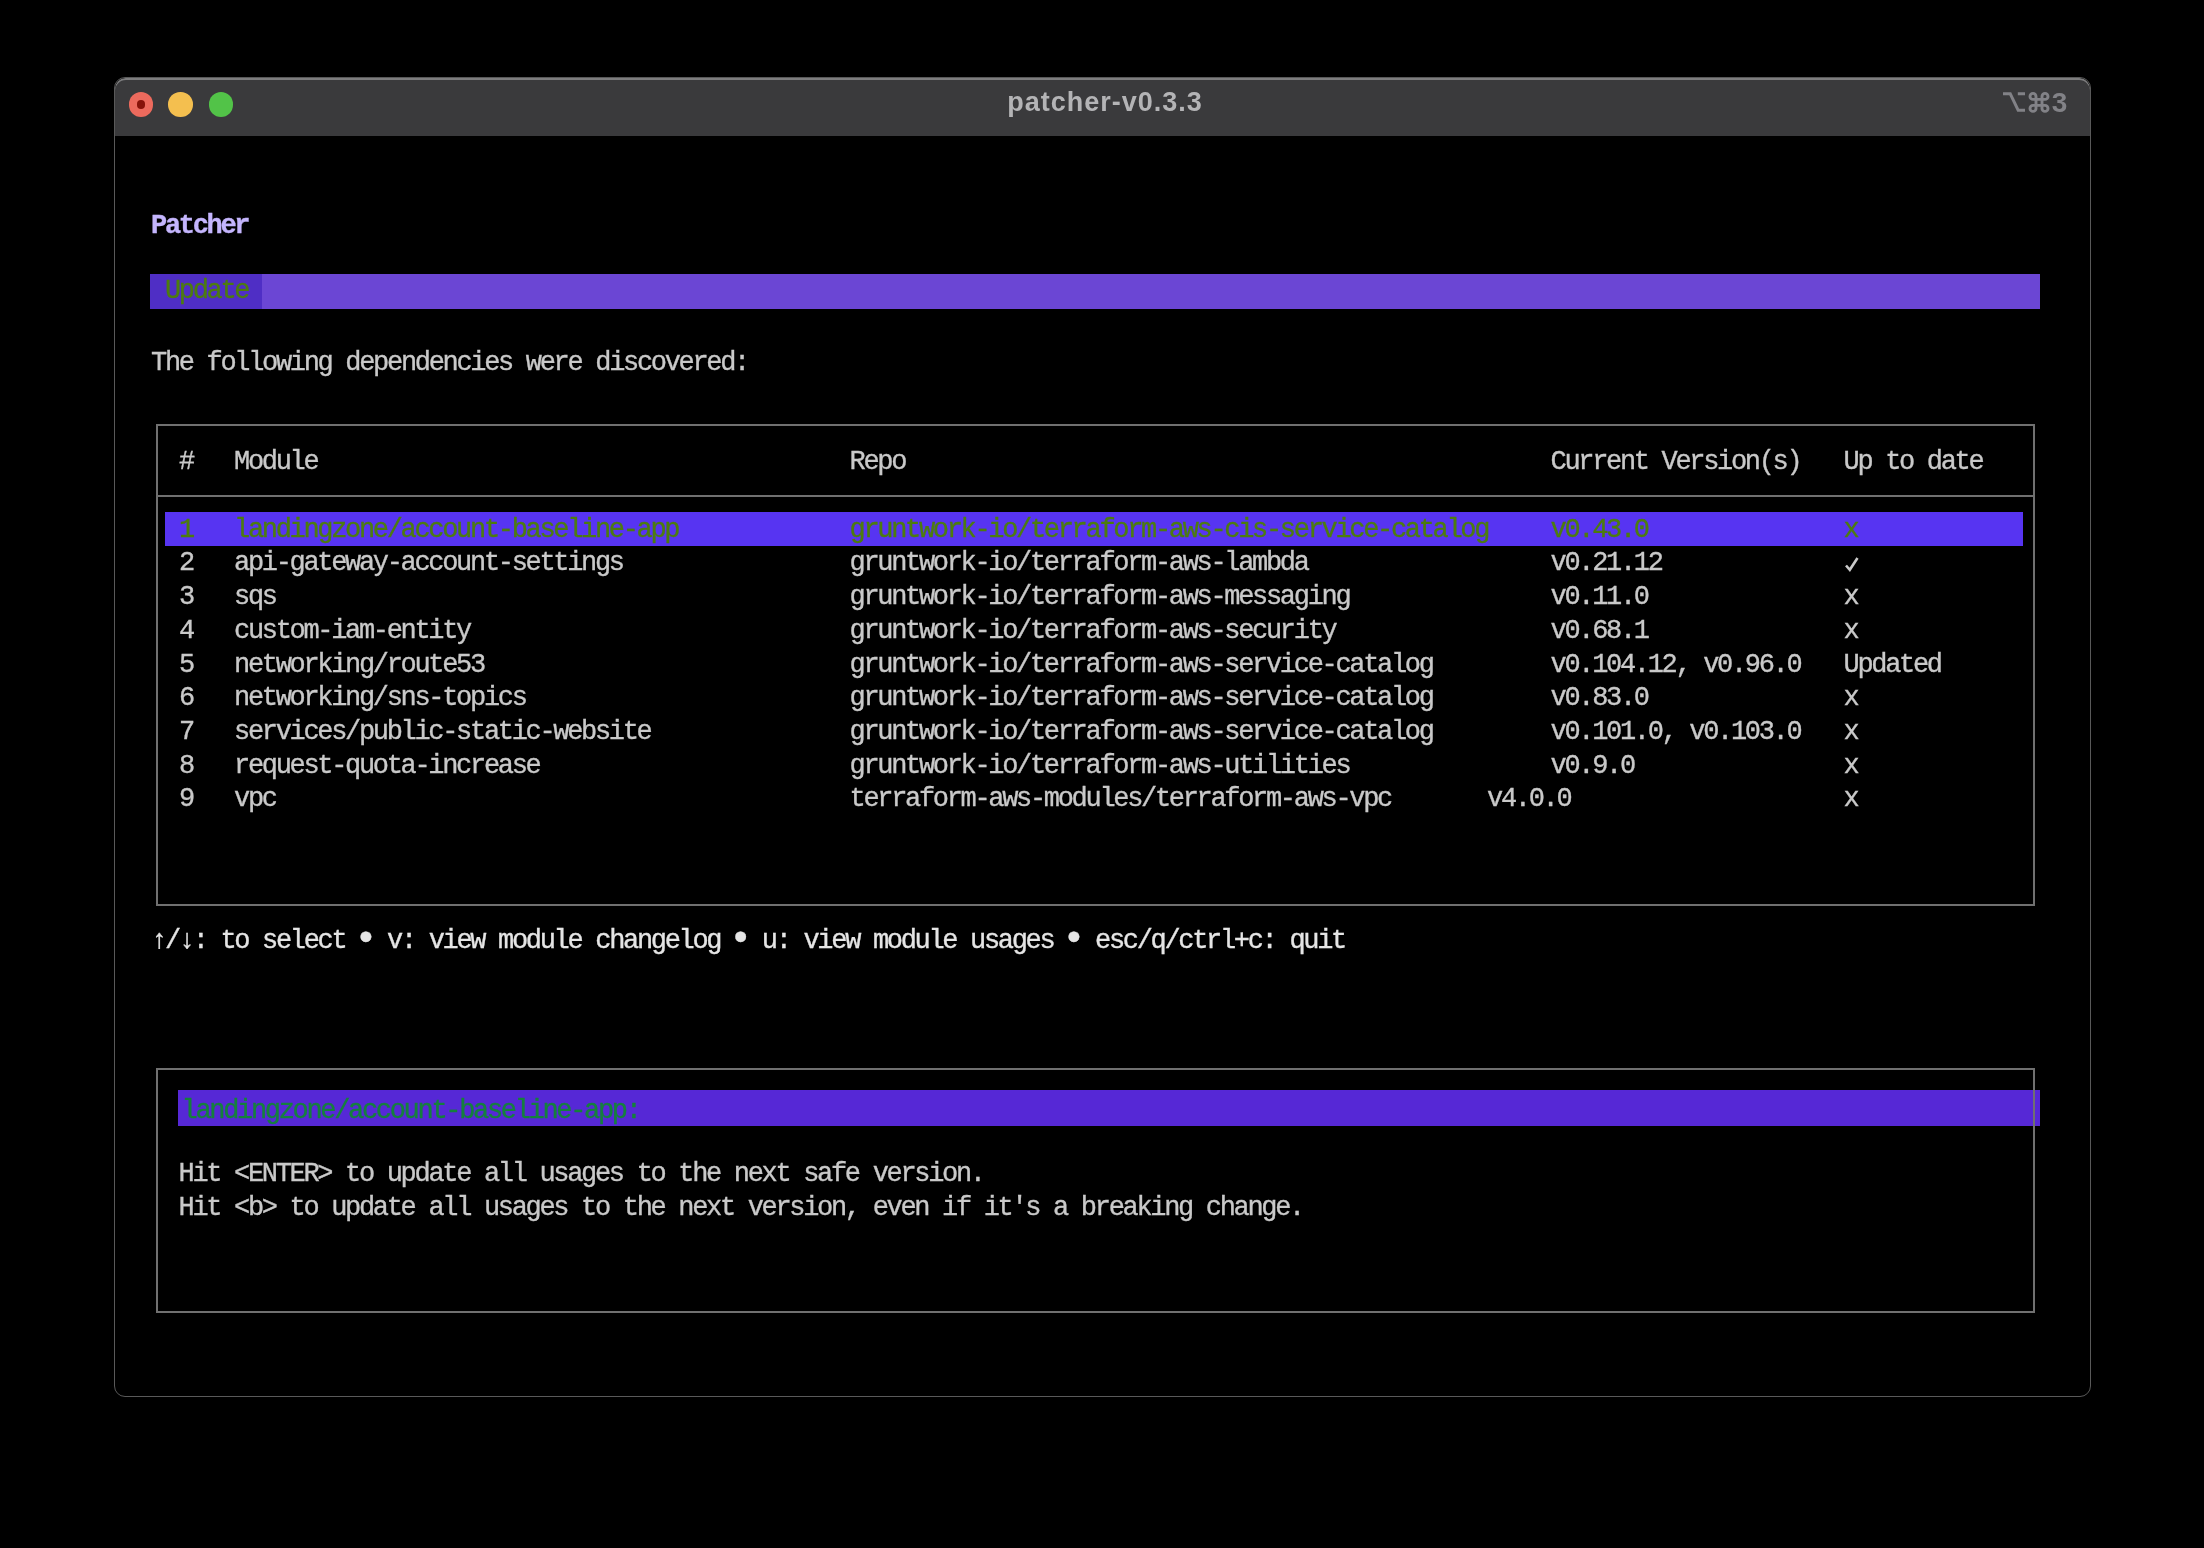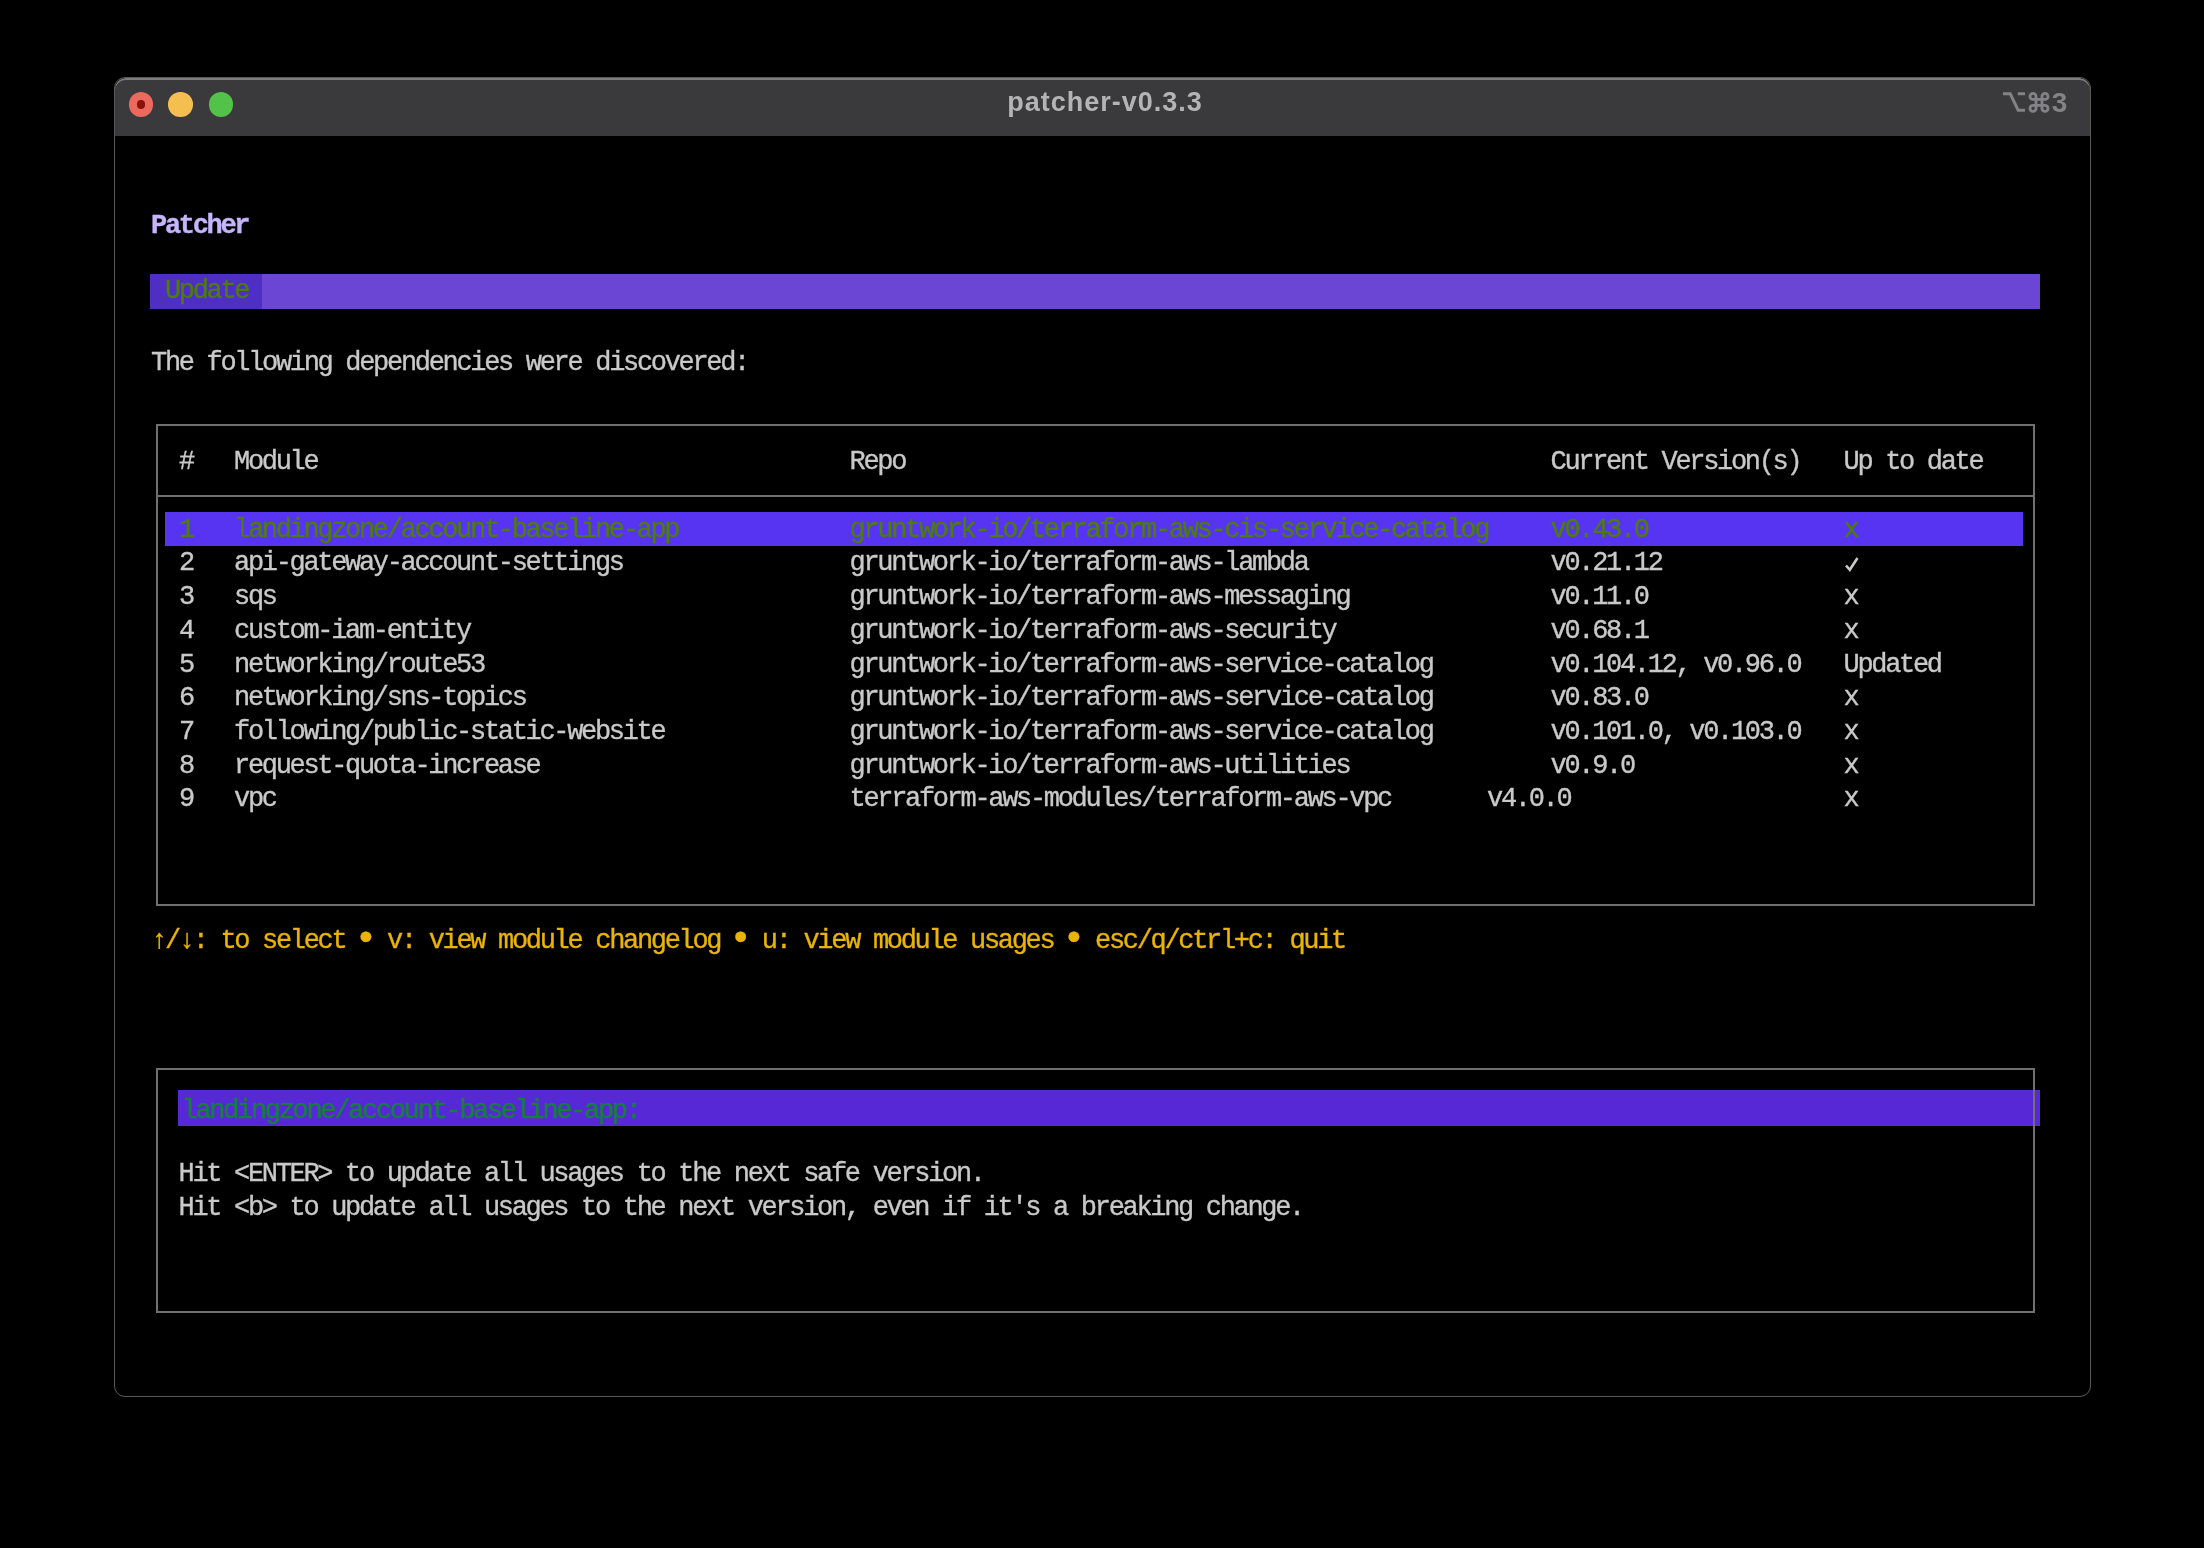--- a/index.html
+++ b/index.html
@@ -103,7 +103,7 @@
 <div class="mono" style="left:1843.5px;top:682.2px">x</div>
 
 <div class="mono" style="left:179px;top:715.9px">7</div>
-<div class="mono" style="left:234px;top:715.9px">following/public-static-website</div>
+<div class="mono" style="left:234px;top:715.9px">services/public-static-website</div>
 <div class="mono" style="left:849.5px;top:715.9px">gruntwork-io/terraform-aws-service-catalog</div>
 <div class="mono" style="left:1550.5px;top:715.9px">v0.101.0, v0.103.0</div>
 <div class="mono" style="left:1843.5px;top:715.9px">x</div>

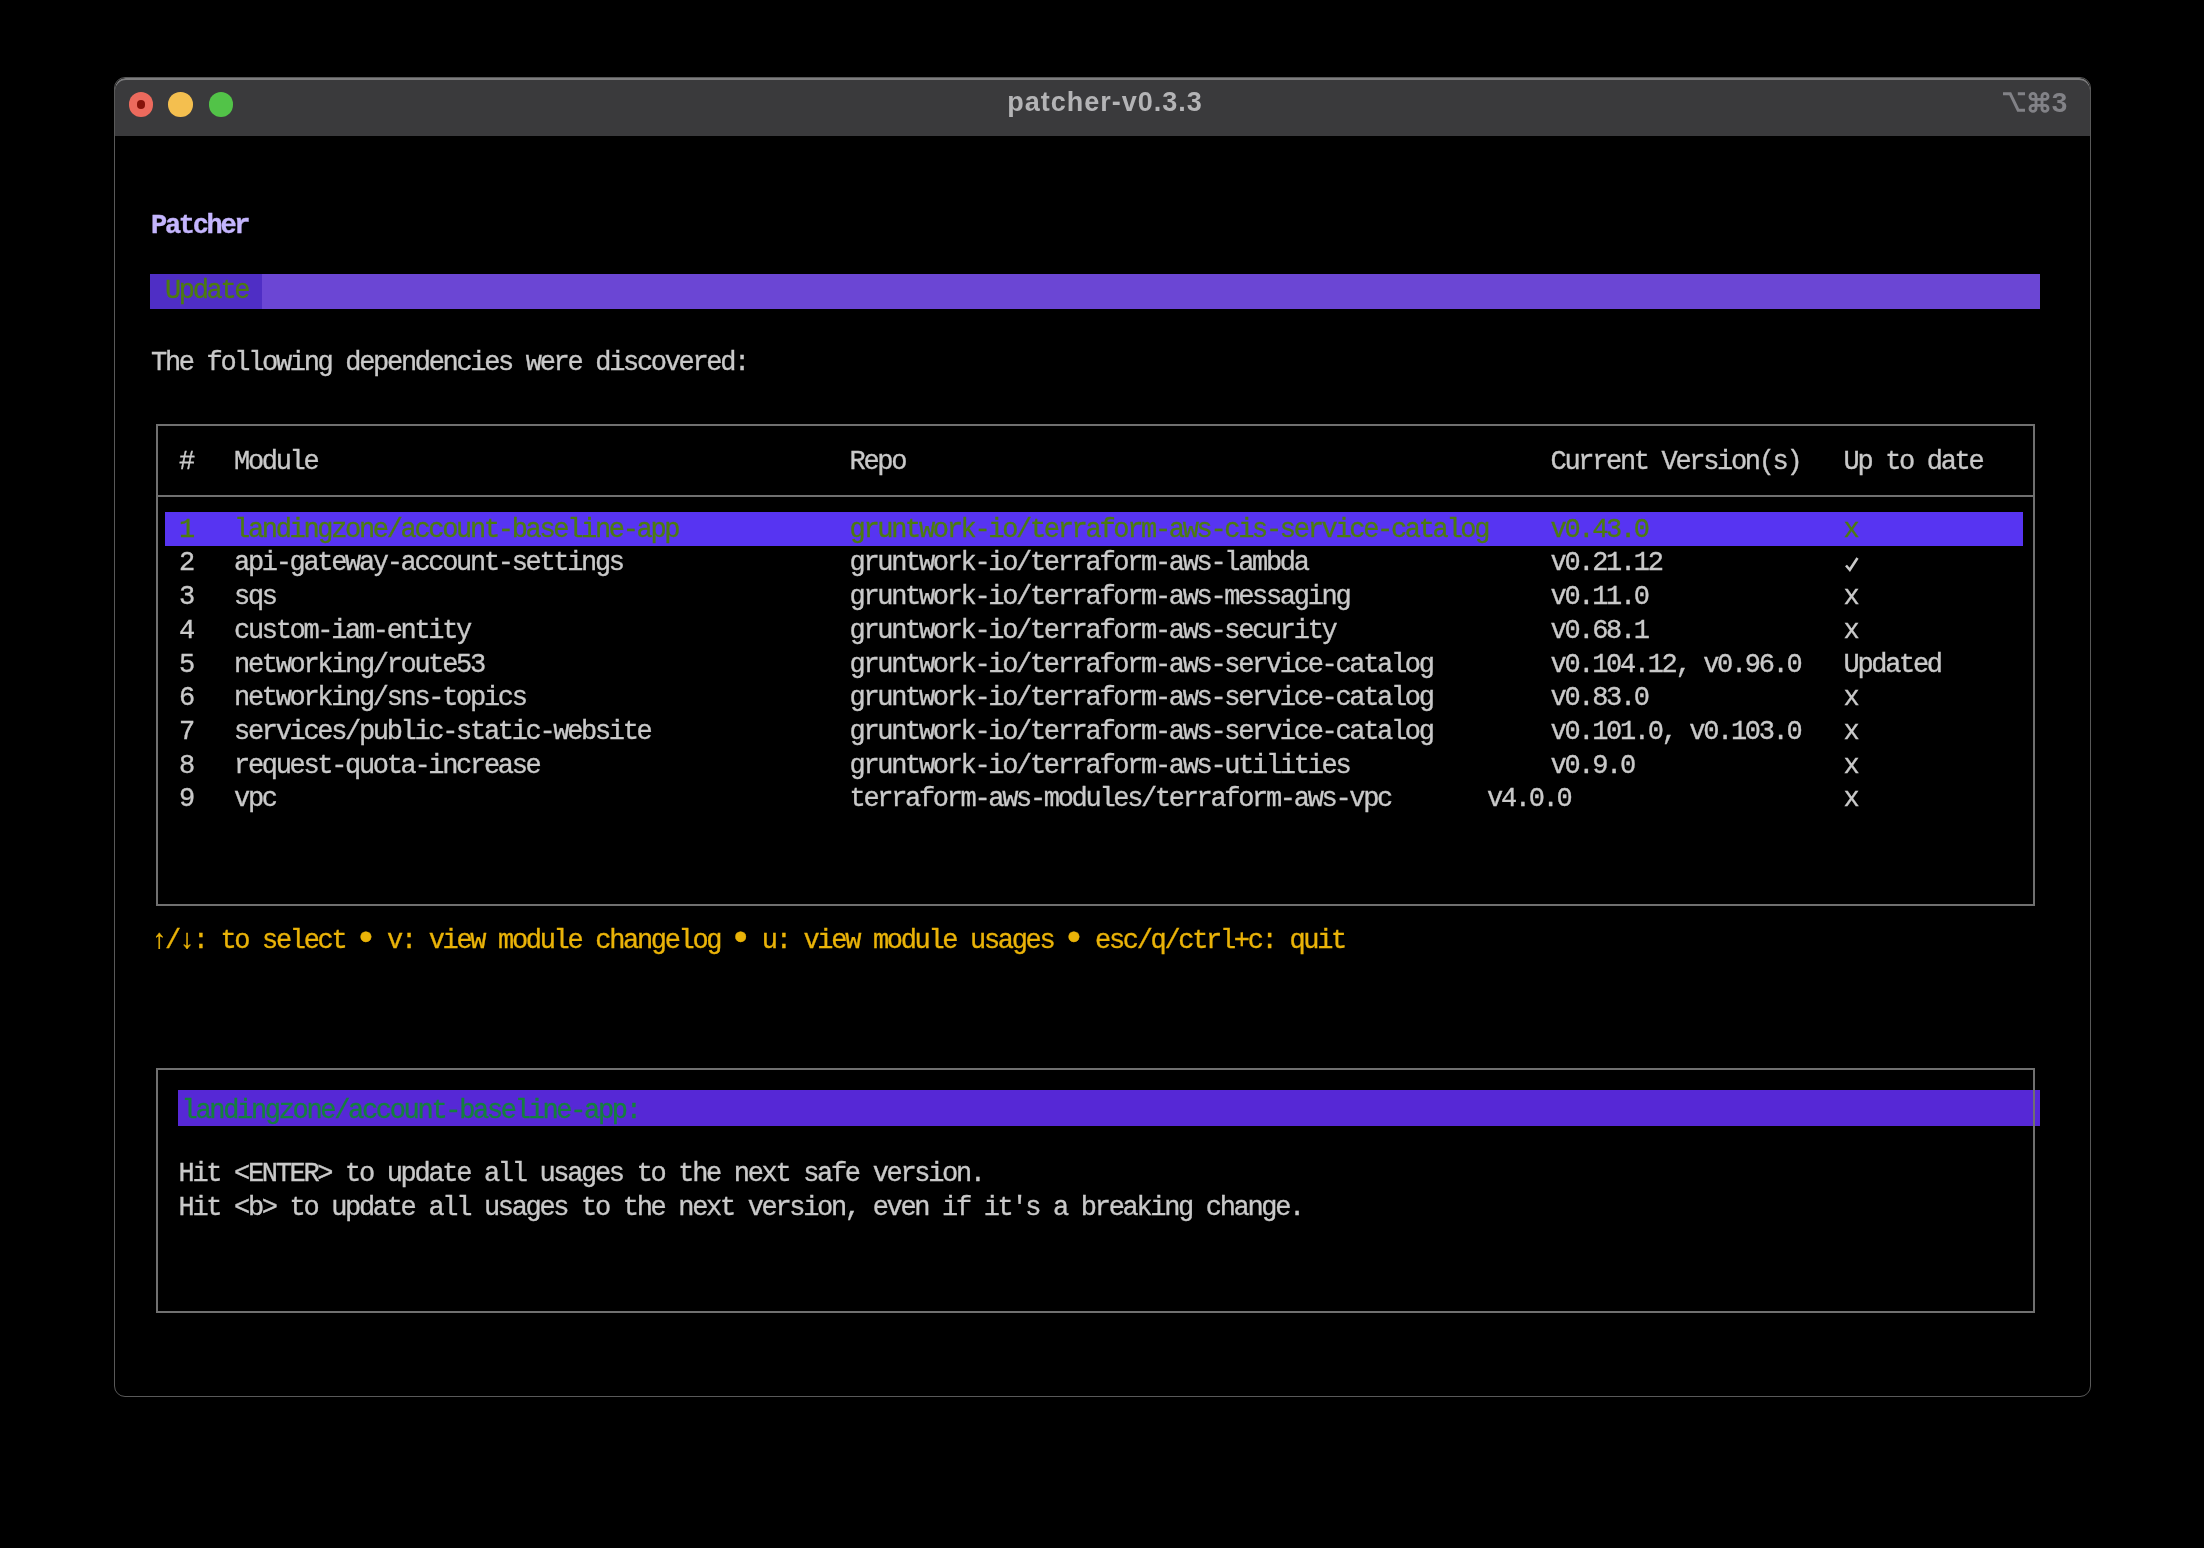--- a/index.html
+++ b/index.html
@@ -19,7 +19,7 @@
   .mono{position:absolute;font-family:"Liberation Mono",monospace;font-size:27px;letter-spacing:-2.32px;-webkit-text-stroke:0.35px currentColor;
         line-height:33.8px;height:33.8px;white-space:pre;color:#c9c9c9}
   .bar{position:absolute;background:#6b46d4}
-  .dim{color:#eab308}
+  .dim{color:#e5e5e5}
   .yel{color:#4d7c0f}
   .box{position:absolute;border:2px solid #707070;box-sizing:border-box}
   .blt{display:inline-block;width:13.885px;font-size:39px;letter-spacing:0;vertical-align:top;line-height:33.8px;position:relative;left:-5px;top:-1px}

